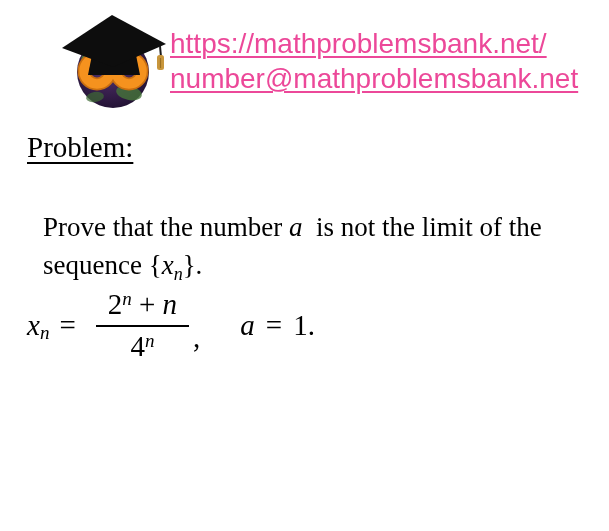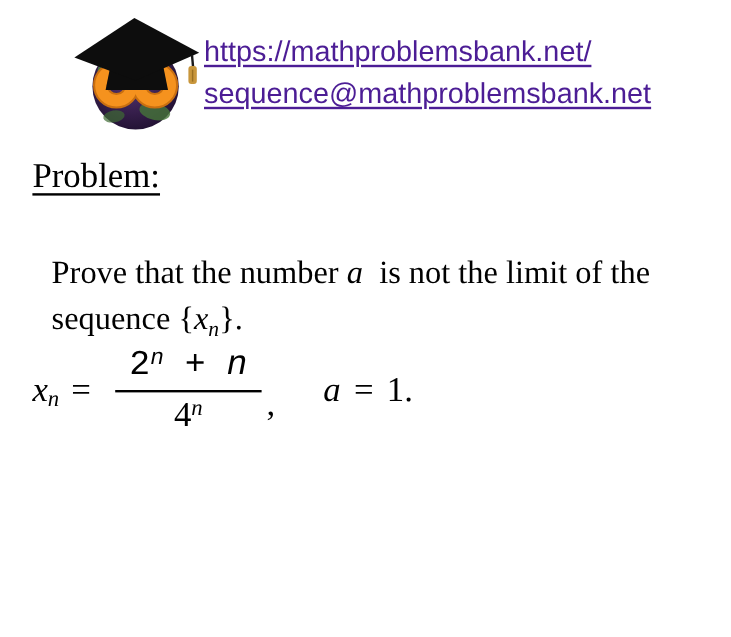--- a/index.html
+++ b/index.html
@@ -29,9 +29,9 @@
   }
   .link {
     font-family: "Liberation Sans", sans-serif;
-    font-size: 24px;
+    font-size: 28px;
     line-height: 35px;
-    color: #4c1d95;
+    color: #ec4899;
     text-decoration: underline;
     text-decoration-thickness: 2px;
     text-underline-offset: 3px;

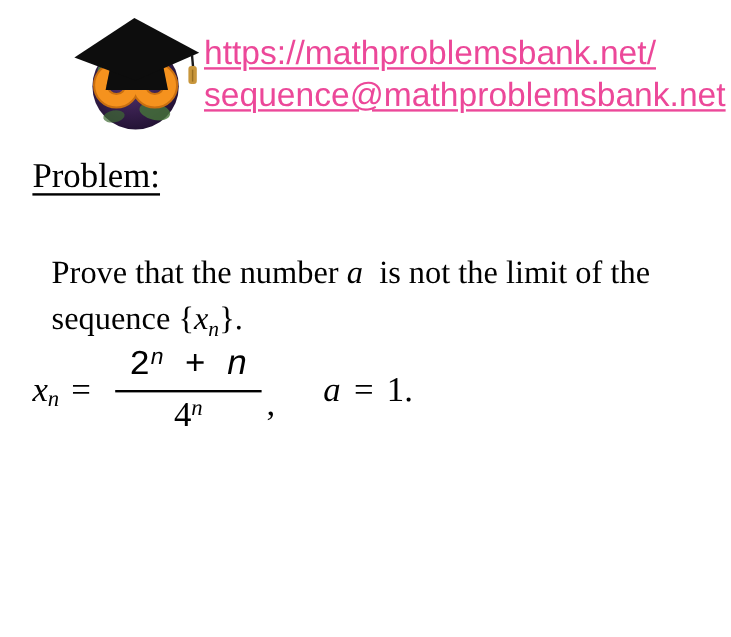--- a/index.html
+++ b/index.html
@@ -156,7 +156,7 @@
     </div>
     <nav class="links">
       <a class="link">https://mathproblemsbank.net/</a>
-      <a class="link">sequence@mathproblemsbank.net</a>
+      <a class="link">number@mathproblemsbank.net</a>
     </nav>
   </header>
 

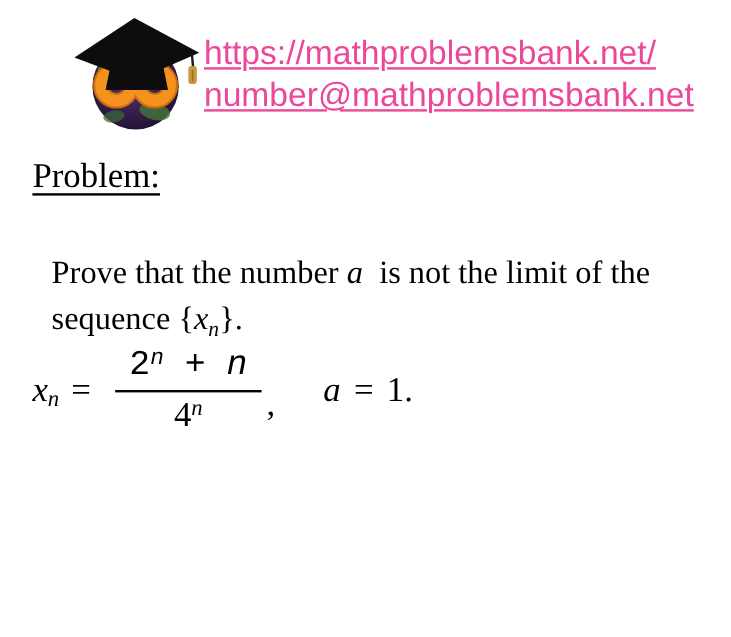--- a/index.html
+++ b/index.html
@@ -94,7 +94,6 @@
   .frac .num {
     padding: 0 12px 4px 12px;
     border-bottom: 2.5px solid #000;
-    font-family: Liberation Mono, monospace;
   }
   .frac .den { padding-top: 3px; text-align: center; }
   .exp {

